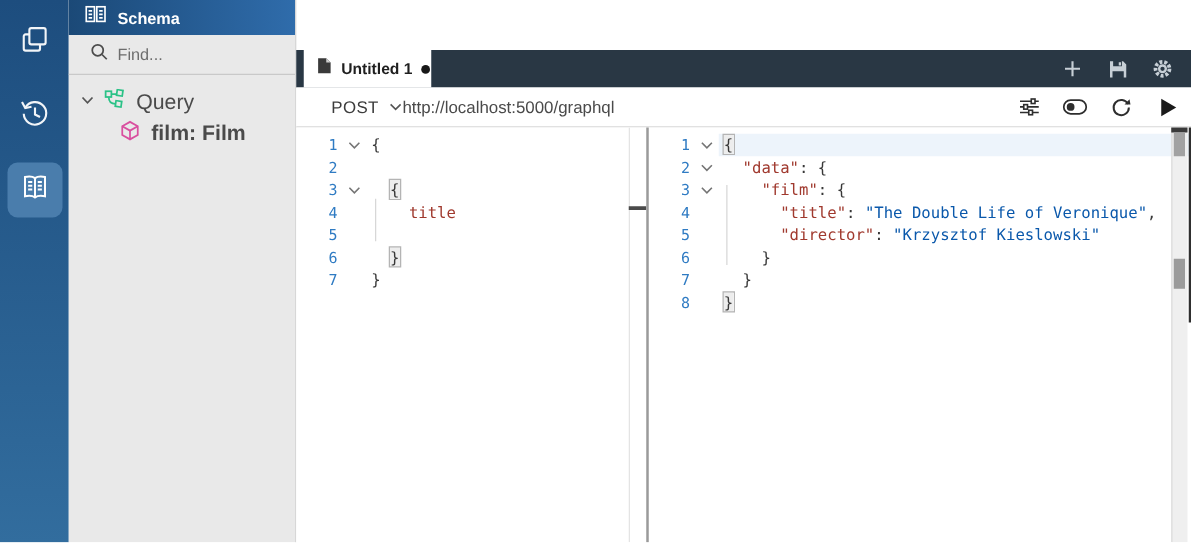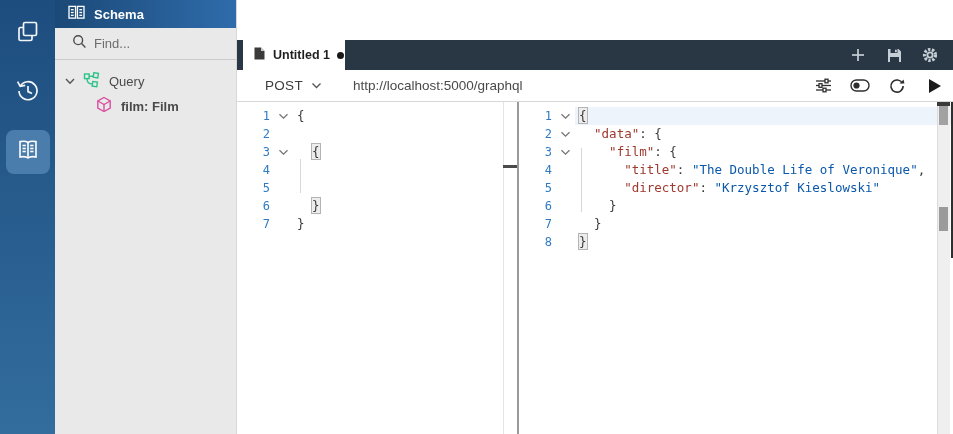--- a/index.html
+++ b/index.html
@@ -29,7 +29,7 @@
   .find-input::placeholder{ color:#6d6d6d; opacity:1; }
   .tree{ padding-top:9px; }
   .tree-row{ display:flex; align-items:center; height:25px; cursor:pointer; }
-  .tree-row .lbl{ font-size:13px; color:#4a4a4a; margin-left:9px;text-align:center; }
+  .tree-row .lbl{ font-size:17px; color:#4a4a4a; margin-left:9px;text-align:center; }
   .tree-row.lvl0{ padding-left:9px; }
   .tree-row.lvl0 .glyph{ margin-left:7px; }
   .tree-row.lvl1{ padding-left:41px;font-weight:bold; }

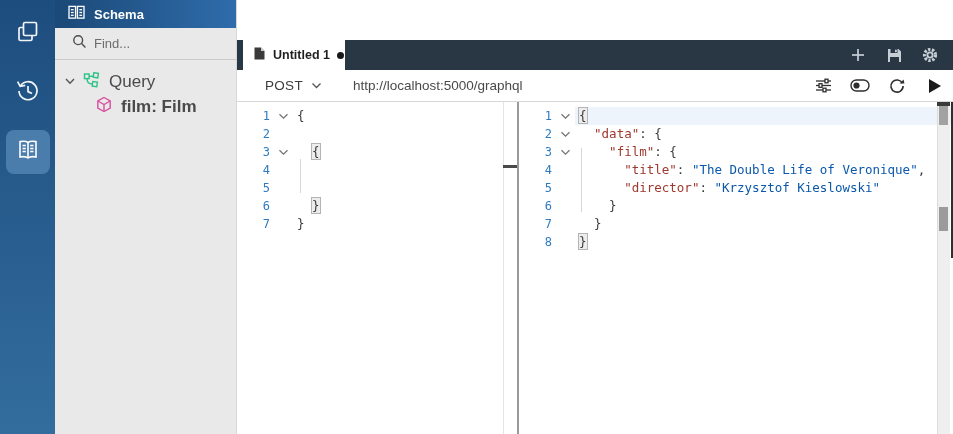--- a/index.html
+++ b/index.html
@@ -48,7 +48,7 @@
   .urlbar{ height:32px; flex:0 0 32px; background:#fff; border-bottom:1px solid #d8d8d8;
     display:flex; align-items:center; }
   .method{ margin-left:28px; font-size:13.5px; color:#3c3c3c; letter-spacing:.3px; cursor:pointer; display:flex; align-items:center; gap:8px;}
-  .url-text{ margin-left:31px; font-size:13.5px; color:#4a4a4a; cursor:text; }
+  .url-text{ font-size:13.5px; color:#4a4a4a; cursor:text; }
   .url-actions{ margin-left:auto; display:flex; align-items:center; gap:15px; padding-right:8px; }
 
   

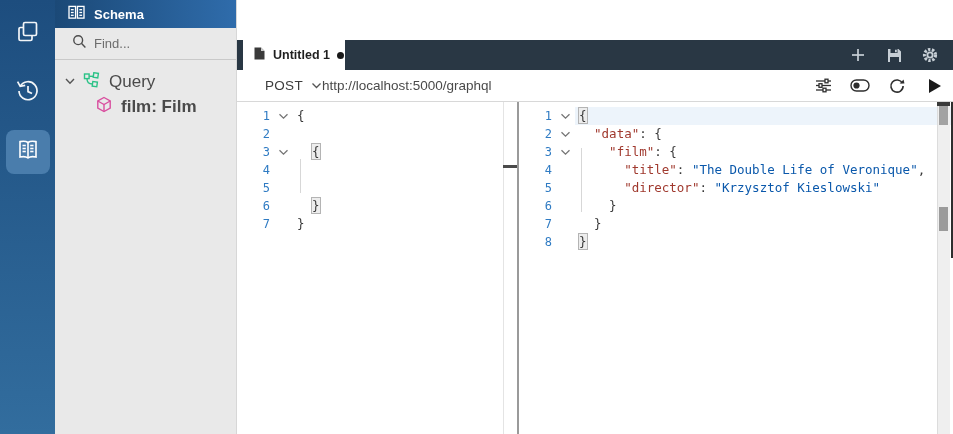--- a/index.html
+++ b/index.html
@@ -261,7 +261,7 @@
             <div class="cm-row"><span class="cm-num">3</span><span class="cm-fold"><svg width="11" height="11" viewBox="0 0 11 11" fill="none" stroke="#757575" stroke-width="1.3">
                   <polyline points="1.5,3.2 5.5,7.2 9.5,3.2"></polyline>
                 </svg></span><span class="cm-code"><span class="tk-p">  </span><span class="tk-p tk-box">{</span></span></div>
-            <div class="cm-row"><span class="cm-num">4</span><span class="cm-fold"></span></div>
+            <div class="cm-row"><span class="cm-num">4</span><span class="cm-fold"></span><span class="cm-code"><span class="tk-p">    </span><span class="tk-key">title</span></span></div>
             <div class="cm-row"><span class="cm-num">5</span><span class="cm-fold"></span></div>
             <div class="cm-row"><span class="cm-num">6</span><span class="cm-fold"></span><span class="cm-code"><span class="tk-p">  </span><span class="tk-p tk-box">}</span></span></div>
             <div class="cm-row"><span class="cm-num">7</span><span class="cm-fold"></span><span class="cm-code"><span class="tk-p">}</span></span></div>

